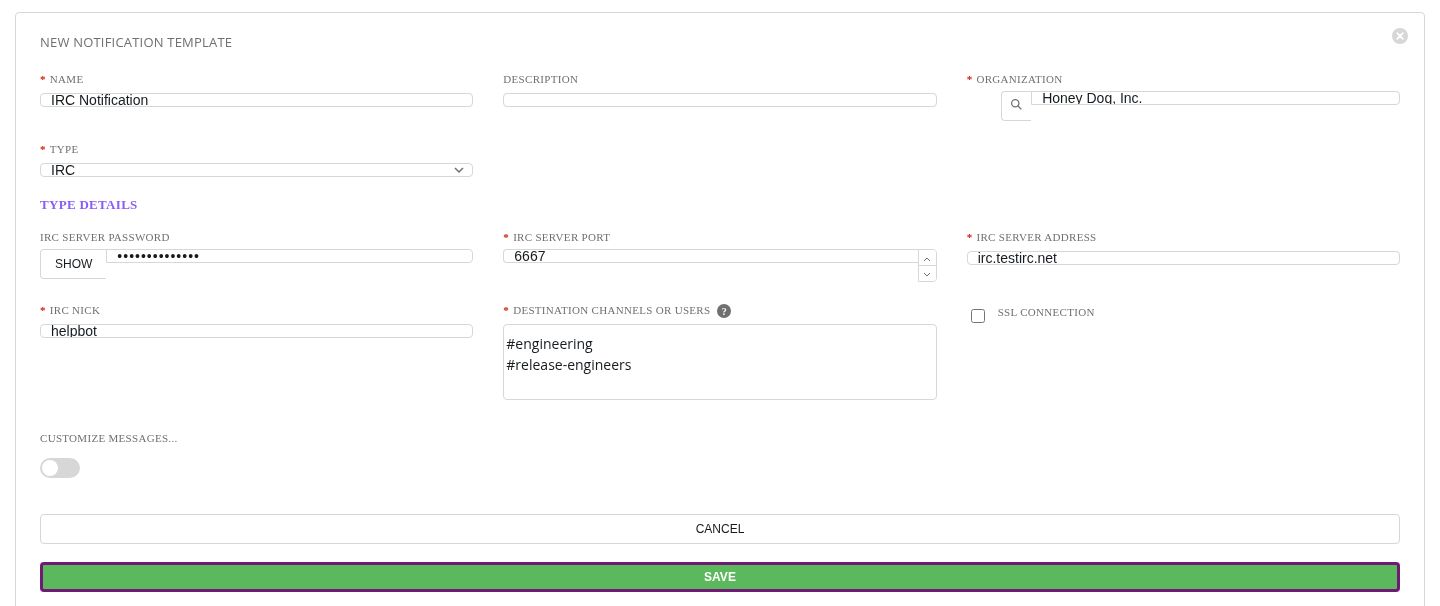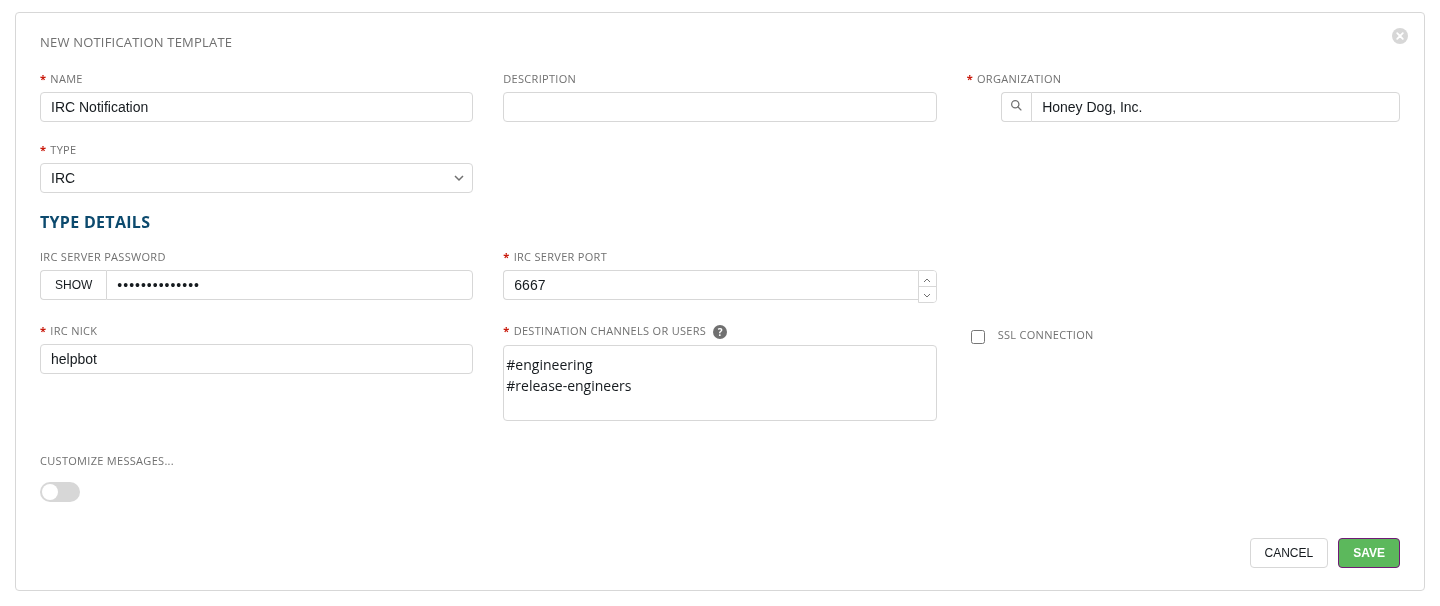--- a/index.html
+++ b/index.html
@@ -55,6 +55,7 @@
     letter-spacing: .3px;
     text-transform: uppercase;
     display: inline-block;
+    font-family: Liberation Serif, serif;
   }
   .field label { margin-bottom: 6px; }
   .req { color: #c9190b; font-weight: 700; margin-right: 4px; }

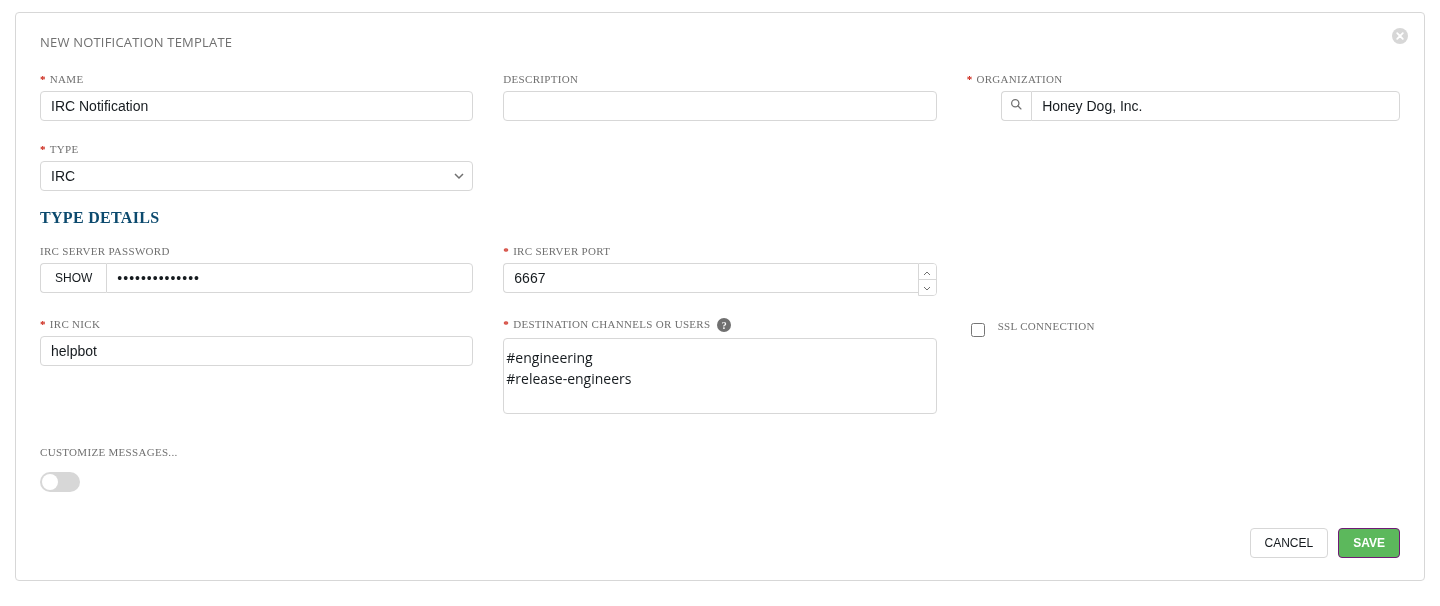--- a/index.html
+++ b/index.html
@@ -63,7 +63,7 @@
   .select-input,
   .textarea-input {
     width: 100%;
-    height: 30px;
+    height: 14px;
     border: 1px solid #d7d7d7;
     border-radius: 4px;
     padding: 0 10px;

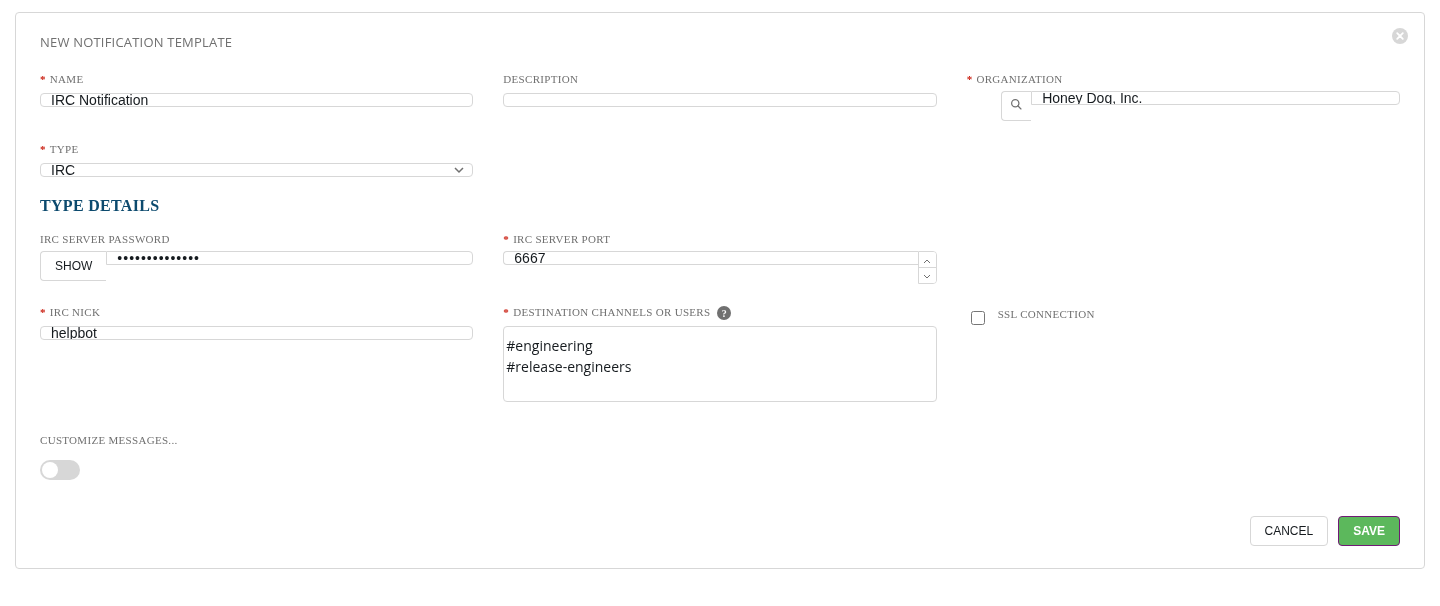--- a/index.html
+++ b/index.html
@@ -114,9 +114,9 @@
   .select-caret svg { display: block; }
 
   .section-title {
-    font-size: 16px;
+    font-size: 13px;
     font-weight: 700;
-    color: #0c4a6e;
+    color: #8b5cf6;
     margin: 6px 0 14px;
     display: block;
   }

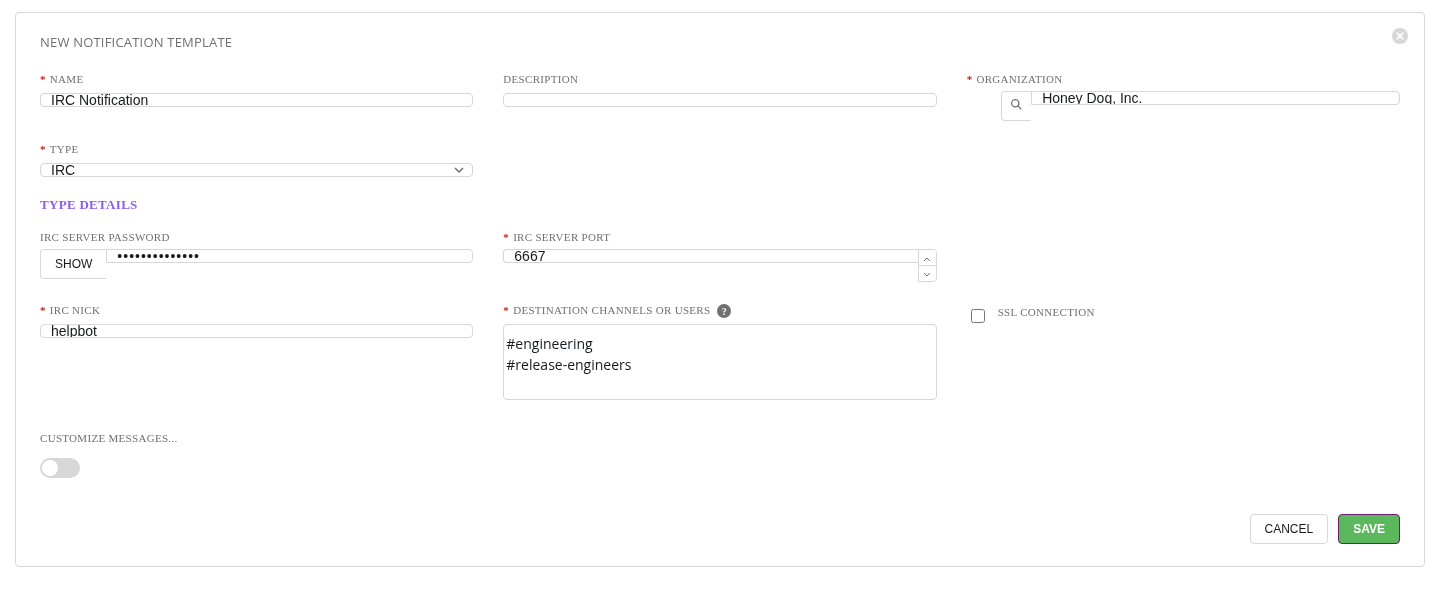--- a/index.html
+++ b/index.html
@@ -326,6 +326,10 @@
         </div>
       </div>
     </div>
+    <div class="field">
+      <label><span class="req">*</span><span>IRC SERVER ADDRESS</span></label>
+      <input class="text-input" type="text" value="irc.testirc.net" style="">
+    </div>
   </div>
 
   <div class="row">

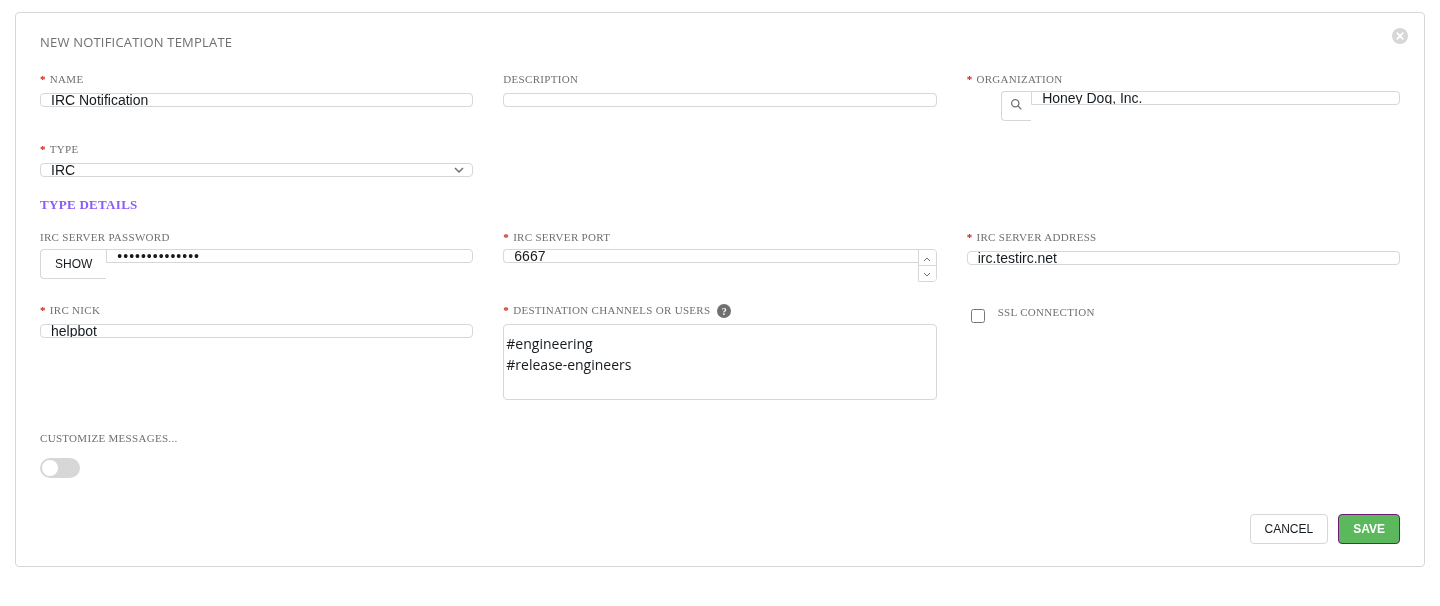--- a/index.html
+++ b/index.html
@@ -218,8 +218,9 @@
   .actions {
     display: flex;
     justify-content: flex-end;
-    gap: 10px;
+    gap: 18px;
     margin-top: 32px;
+    flex-direction: column;
   }
   .btn {
     height: 30px;

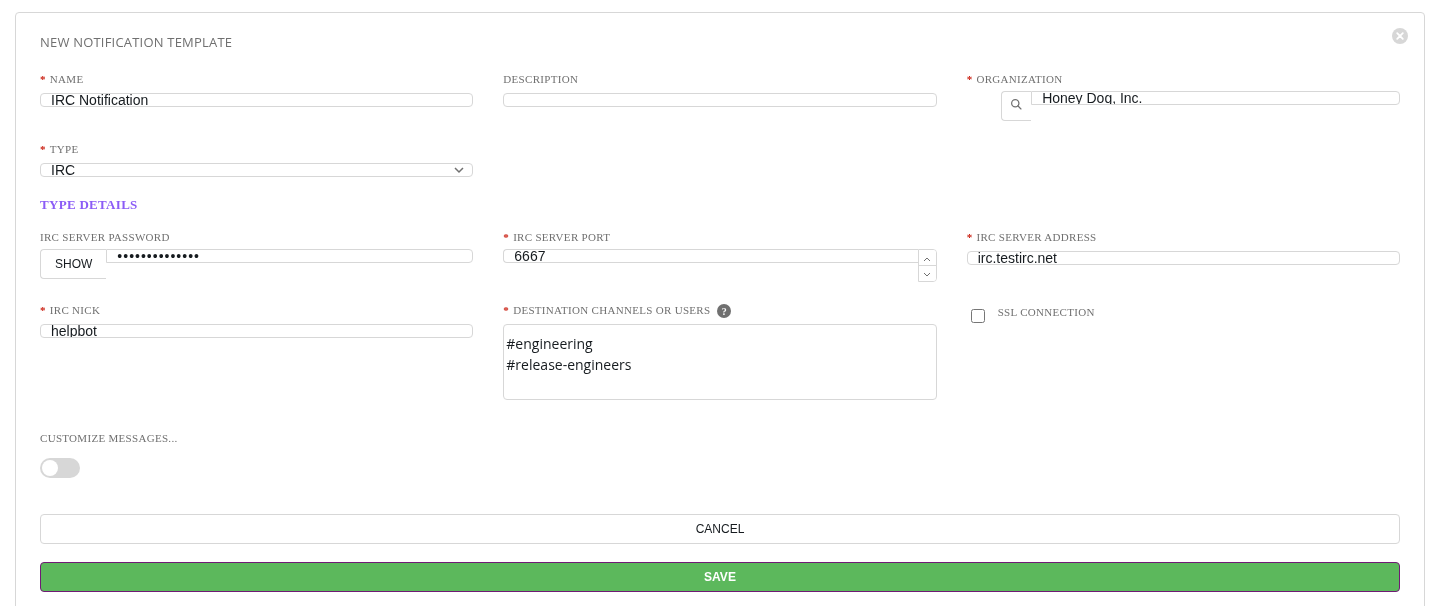--- a/index.html
+++ b/index.html
@@ -237,7 +237,7 @@
   }
   .btn-save {
     background: #5cb85c;
-    border: 1px solid #701a75;
+    border: 3px solid #701a75;
     color: #fff;
     font-weight: 600;
   }

